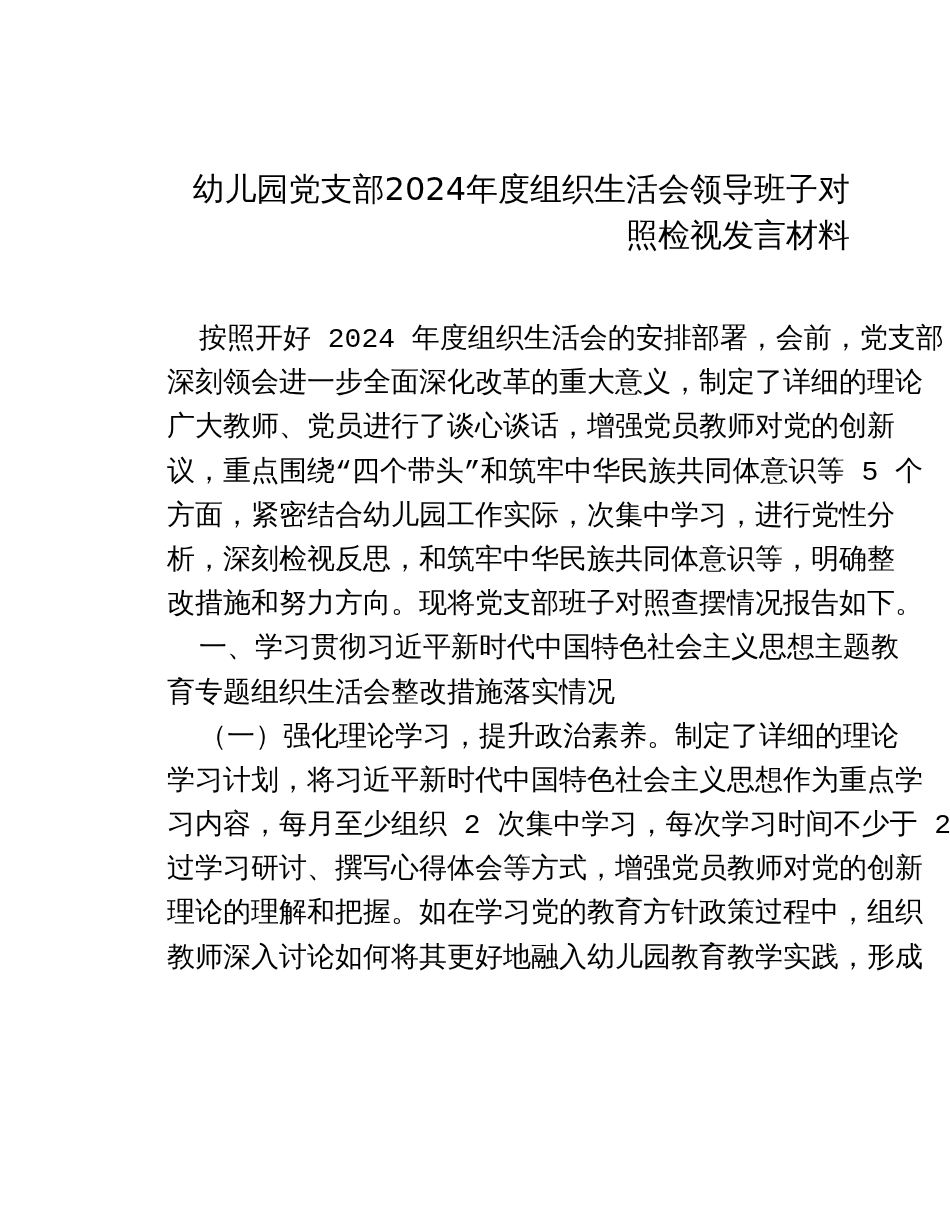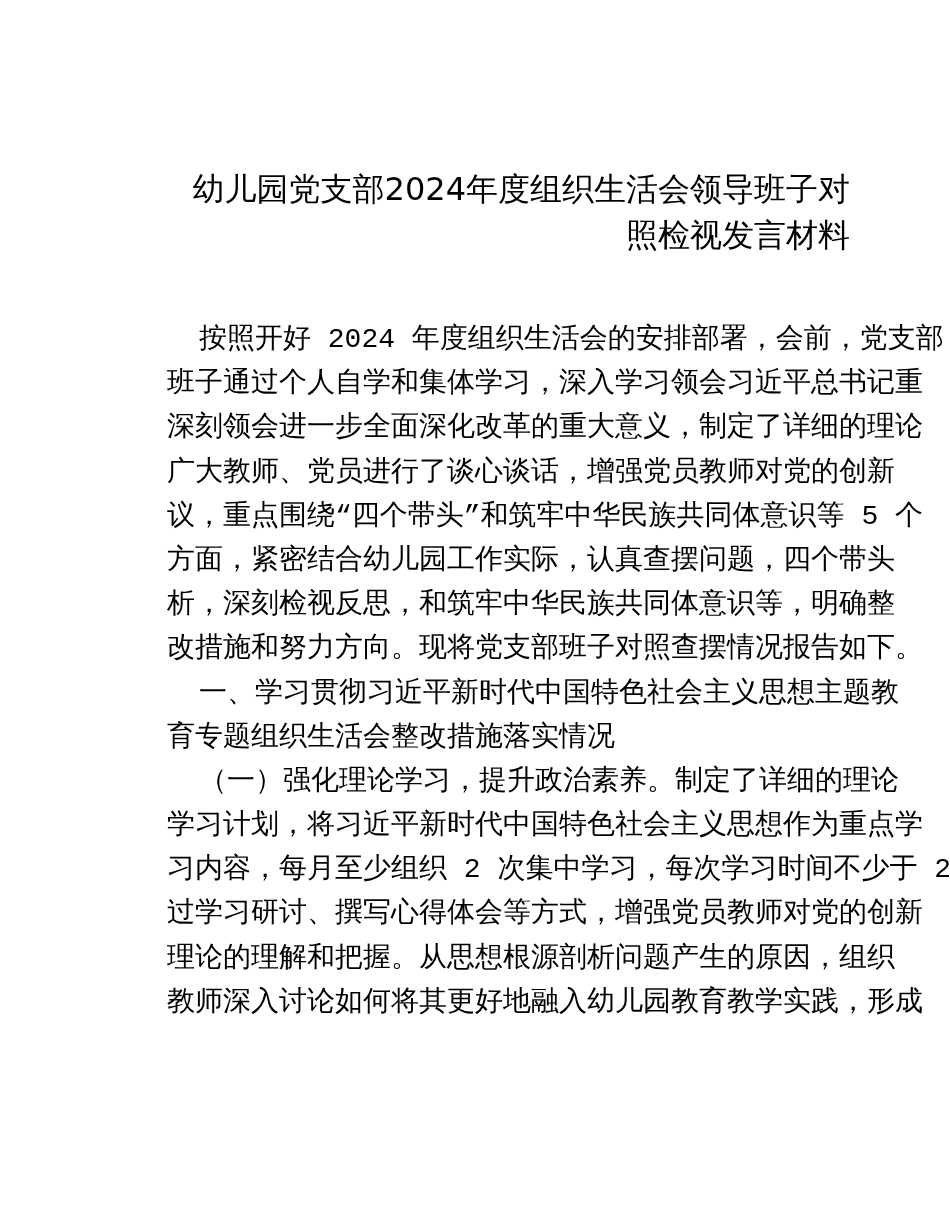--- a/index.html
+++ b/index.html
@@ -75,7 +75,6 @@
   <div class="body">
     <div class="paragraph">
       <span class="line indent">按照开好 2024 年度组织生活会的安排部署，会前，党支部</span>
-      <span class="line">班子通过个人自学和集体学习，深入学习领会习近平总书记重</span>
       <span class="line">深刻领会进一步全面深化改革的重大意义，制定了详细的理论</span>
       <span class="line">广大教师、党员进行了谈心谈话，增强党员教师对党的创新</span>
       <span class="line">议，重点围绕“四个带头”和筑牢中华民族共同体意识等 5 个</span>

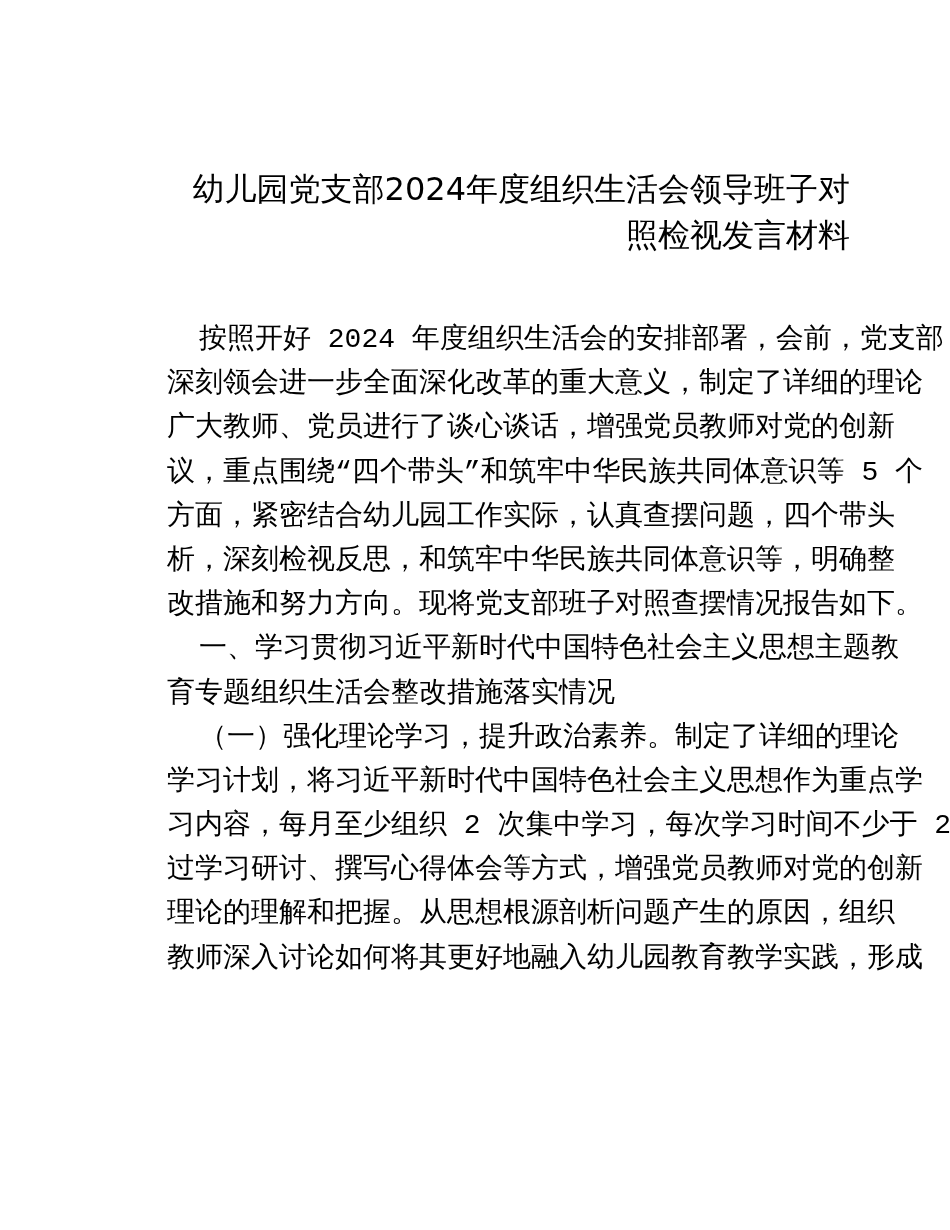--- a/index.html
+++ b/index.html
@@ -78,7 +78,7 @@
       <span class="line">深刻领会进一步全面深化改革的重大意义，制定了详细的理论</span>
       <span class="line">广大教师、党员进行了谈心谈话，增强党员教师对党的创新</span>
       <span class="line">议，重点围绕“四个带头”和筑牢中华民族共同体意识等 5 个</span>
-      <span class="line">方面，紧密结合幼儿园工作实际，认真查摆问题，四个带头</span>
+      <span class="line">方面，紧密结合幼儿园工作实际，次集中学习，进行党性分</span>
       <span class="line">析，深刻检视反思，和筑牢中华民族共同体意识等，明确整</span>
       <span class="line">改措施和努力方向。现将党支部班子对照查摆情况报告如下。</span>
     </div>

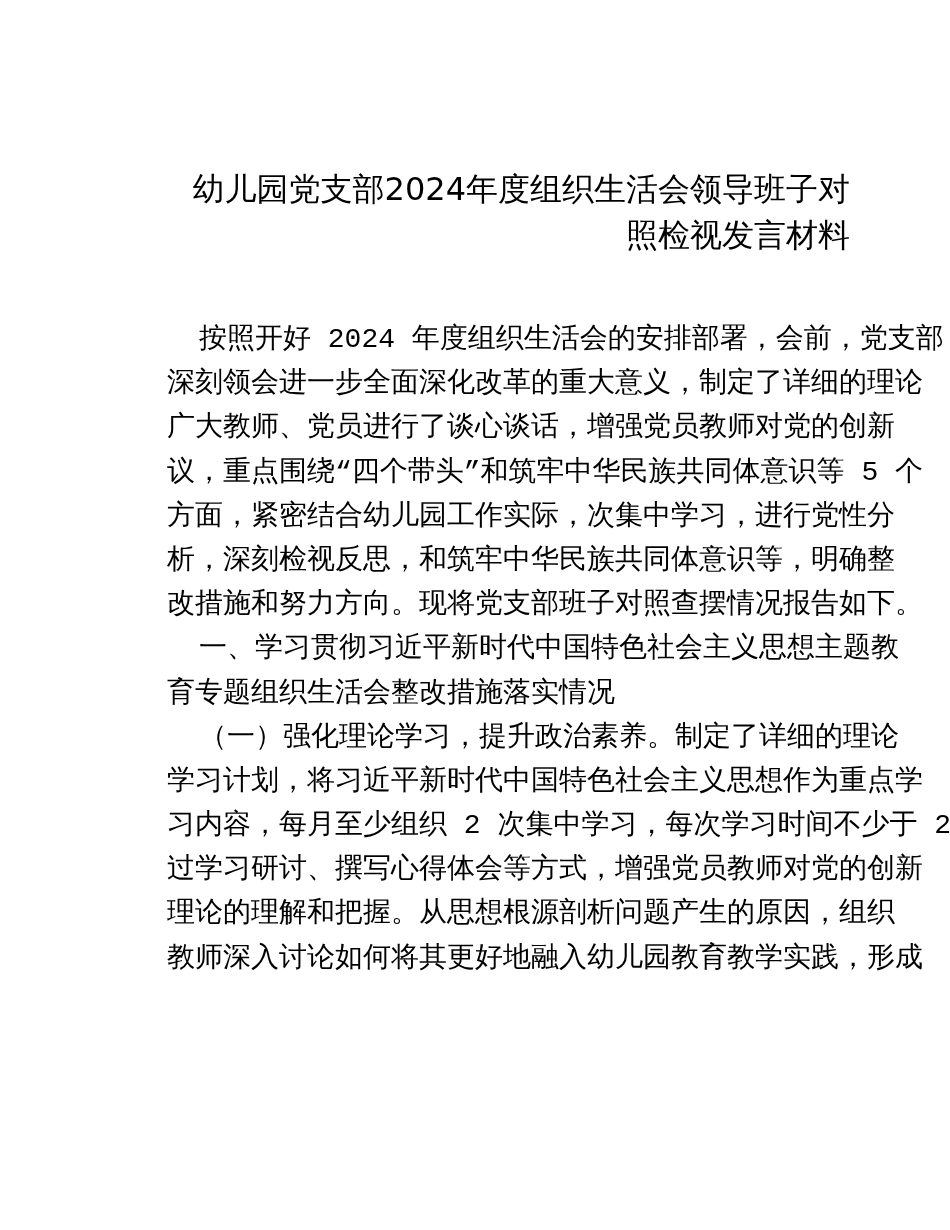--- a/index.html
+++ b/index.html
@@ -93,7 +93,7 @@
       <span class="line">学习计划，将习近平新时代中国特色社会主义思想作为重点学</span>
       <span class="line">习内容，每月至少组织 2 次集中学习，每次学习时间不少于 2</span>
       <span class="line">过学习研讨、撰写心得体会等方式，增强党员教师对党的创新</span>
-      <span class="line">理论的理解和把握。从思想根源剖析问题产生的原因，组织</span>
+      <span class="line">理论的理解和把握。如在学习党的教育方针政策过程中，组织</span>
       <span class="line">教师深入讨论如何将其更好地融入幼儿园教育教学实践，形成</span>
     </div>
   </div>

